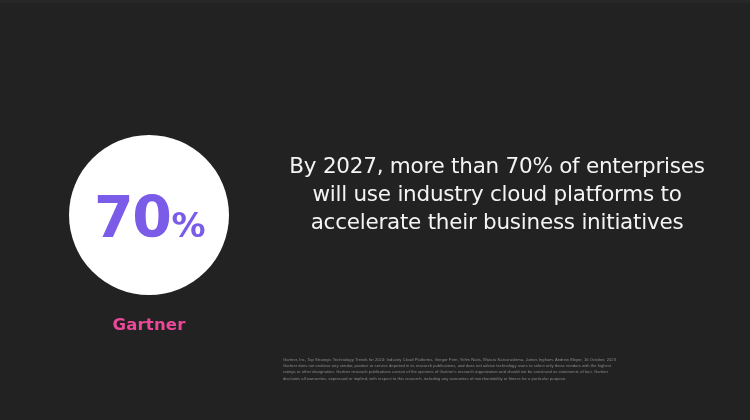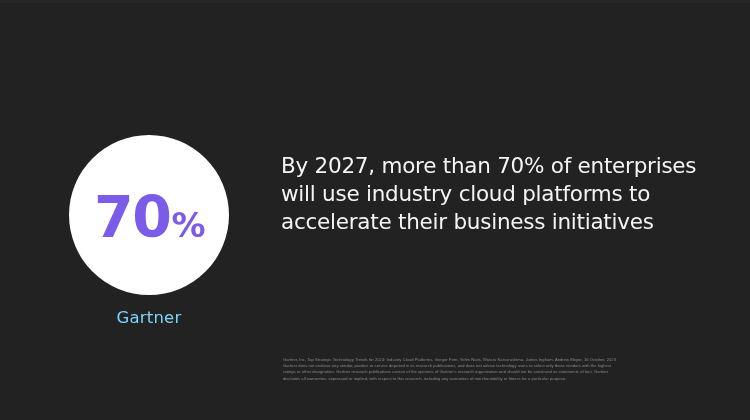--- a/index.html
+++ b/index.html
@@ -89,6 +89,7 @@
     letter-spacing: -0.25px;
     margin: 0;
     font-weight: normal;
+    text-align: center;
   }
   .subhead {
     margin: 20px 0 0 0;

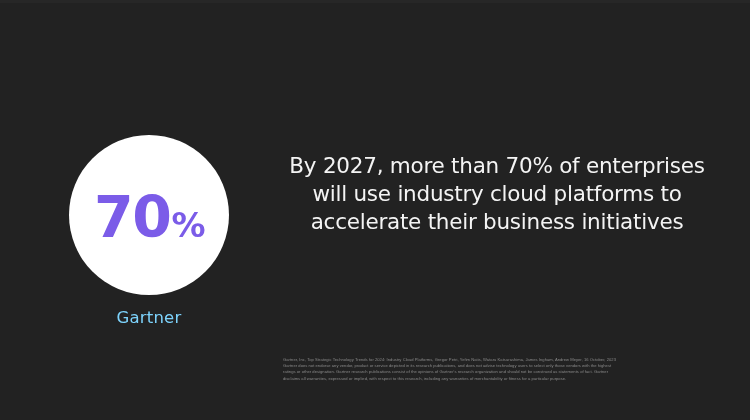--- a/index.html
+++ b/index.html
@@ -67,11 +67,12 @@
     margin-left: 1px;
   }
   .stat-source {
-    margin-top: 13px;
-    color: #7dd3fc;
+    margin-top: 20px;
+    color: #ec4899;
     font-size: 16.5px;
     font-family: "DejaVu Sans", sans-serif;
     letter-spacing: 0.2px;
+    font-weight: bold;
   }
 
   

